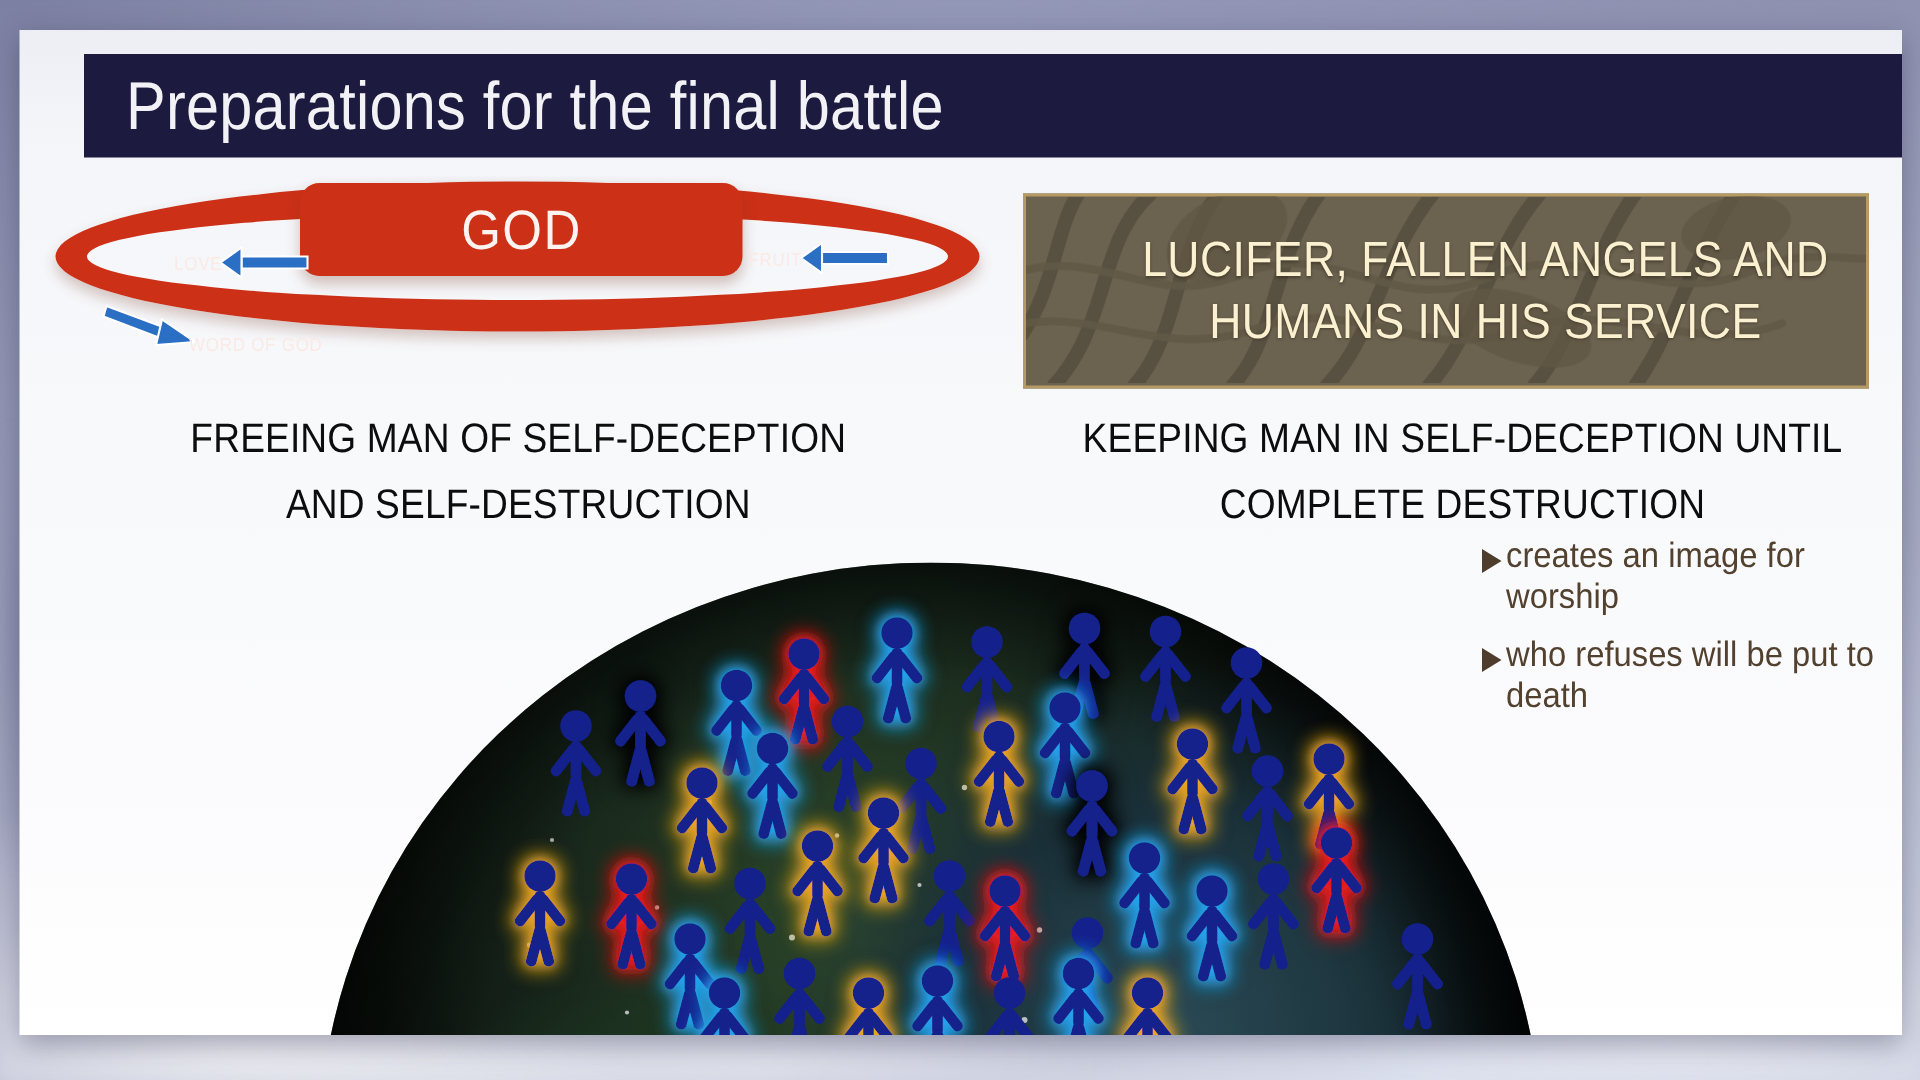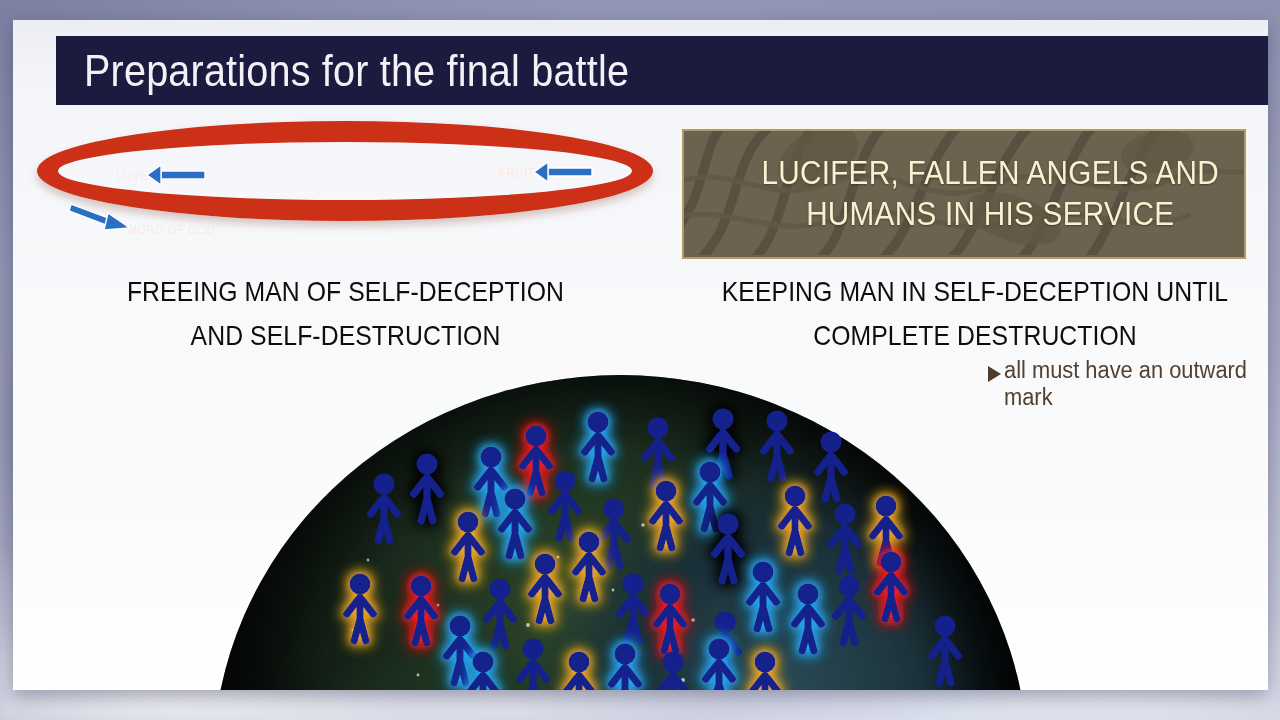--- a/index.html
+++ b/index.html
@@ -151,6 +151,9 @@
 
     <div class="god-wrap">
       <div class="god-ellipse"></div>
+      <div class="god-box">
+        <span>GOD</span>
+      </div>
     </div>
 
     <div class="arrow" style="left:132px;top:144px;">

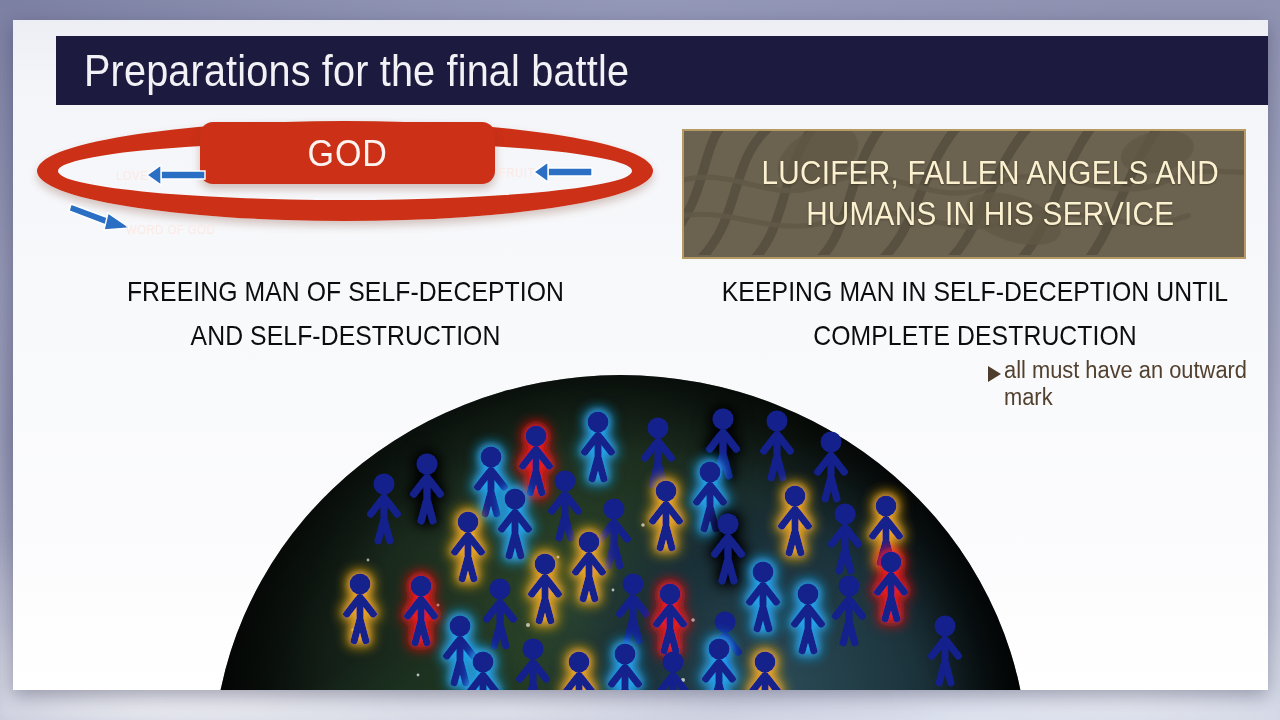--- a/index.html
+++ b/index.html
@@ -337,6 +337,10 @@
     <div class="bullets">
       <div class="bullet">
         <div class="tri"></div>
+        <div class="btxt">creates an image for worship</div>
+      </div>
+      <div class="bullet">
+        <div class="tri"></div>
         <div class="btxt">all must have an outward mark</div>
       </div>
     </div>

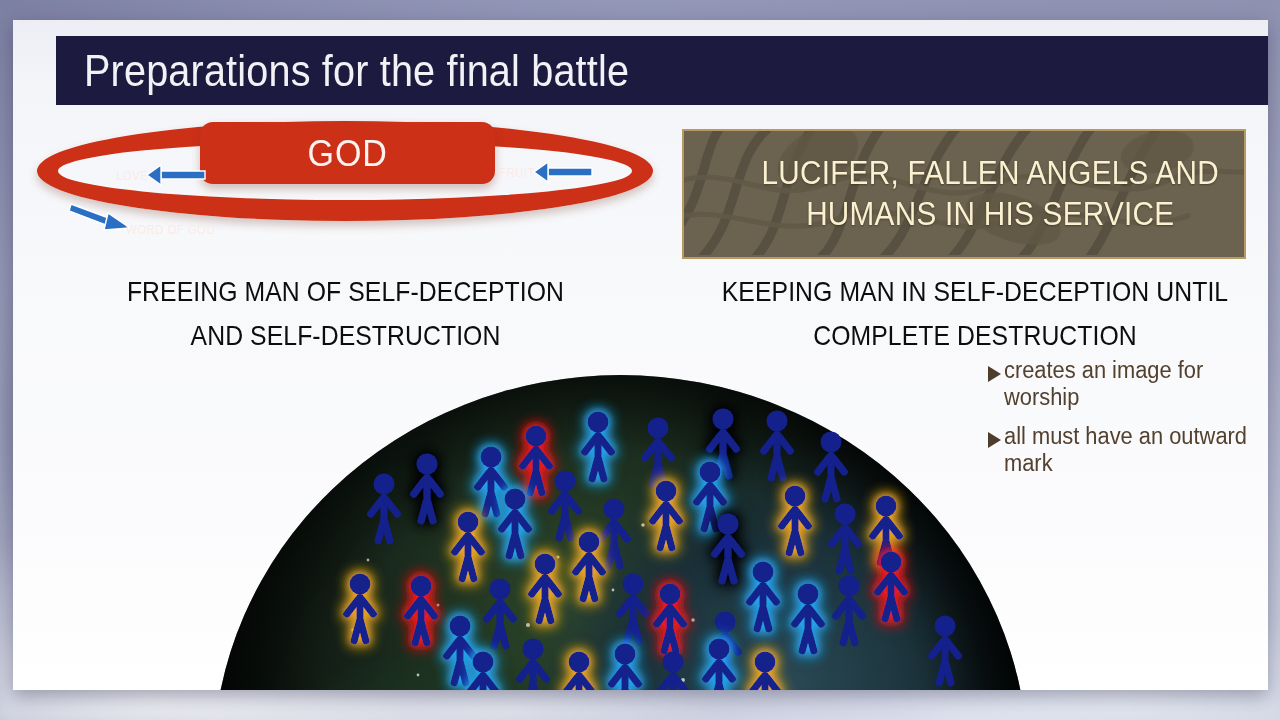--- a/index.html
+++ b/index.html
@@ -341,6 +341,10 @@
       </div>
       <div class="bullet">
         <div class="tri"></div>
+        <div class="btxt">who refuses will be put to death</div>
+      </div>
+      <div class="bullet">
+        <div class="tri"></div>
         <div class="btxt">all must have an outward mark</div>
       </div>
     </div>

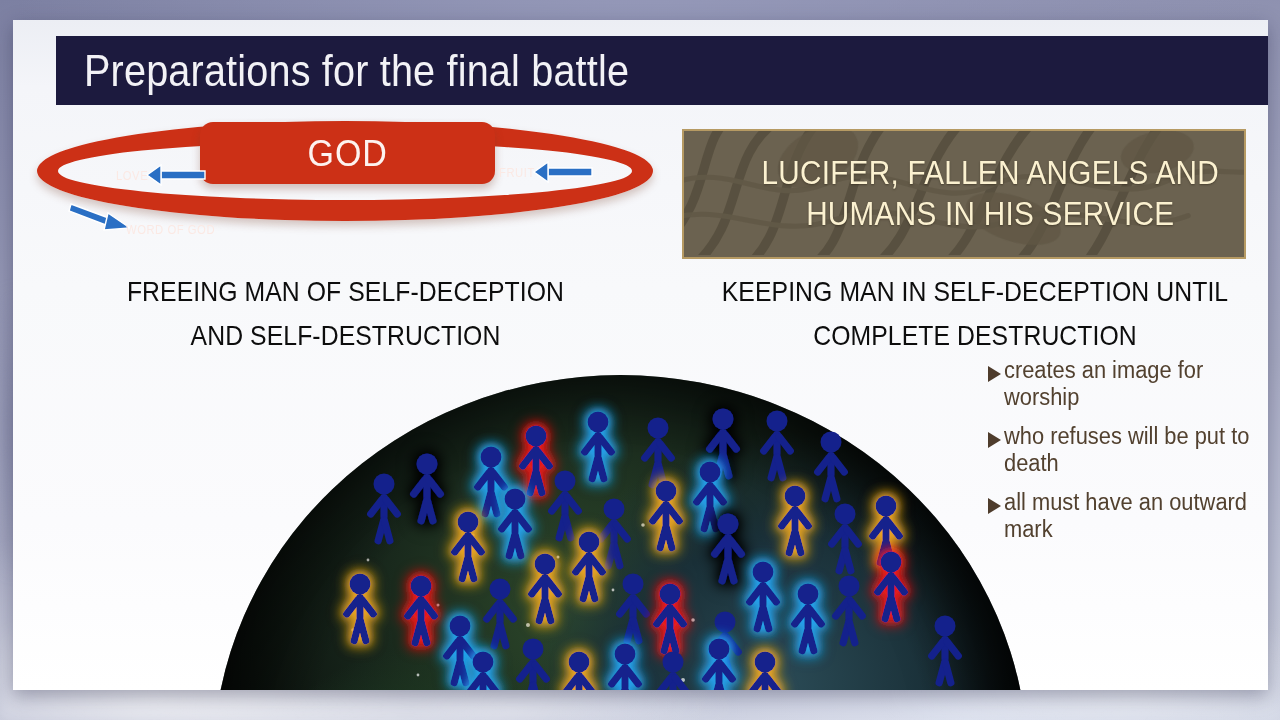--- a/index.html
+++ b/index.html
@@ -343,10 +343,6 @@
         <div class="tri"></div>
         <div class="btxt">who refuses will be put to death</div>
       </div>
-      <div class="bullet">
-        <div class="tri"></div>
-        <div class="btxt">all must have an outward mark</div>
-      </div>
     </div>
 
   </div>

